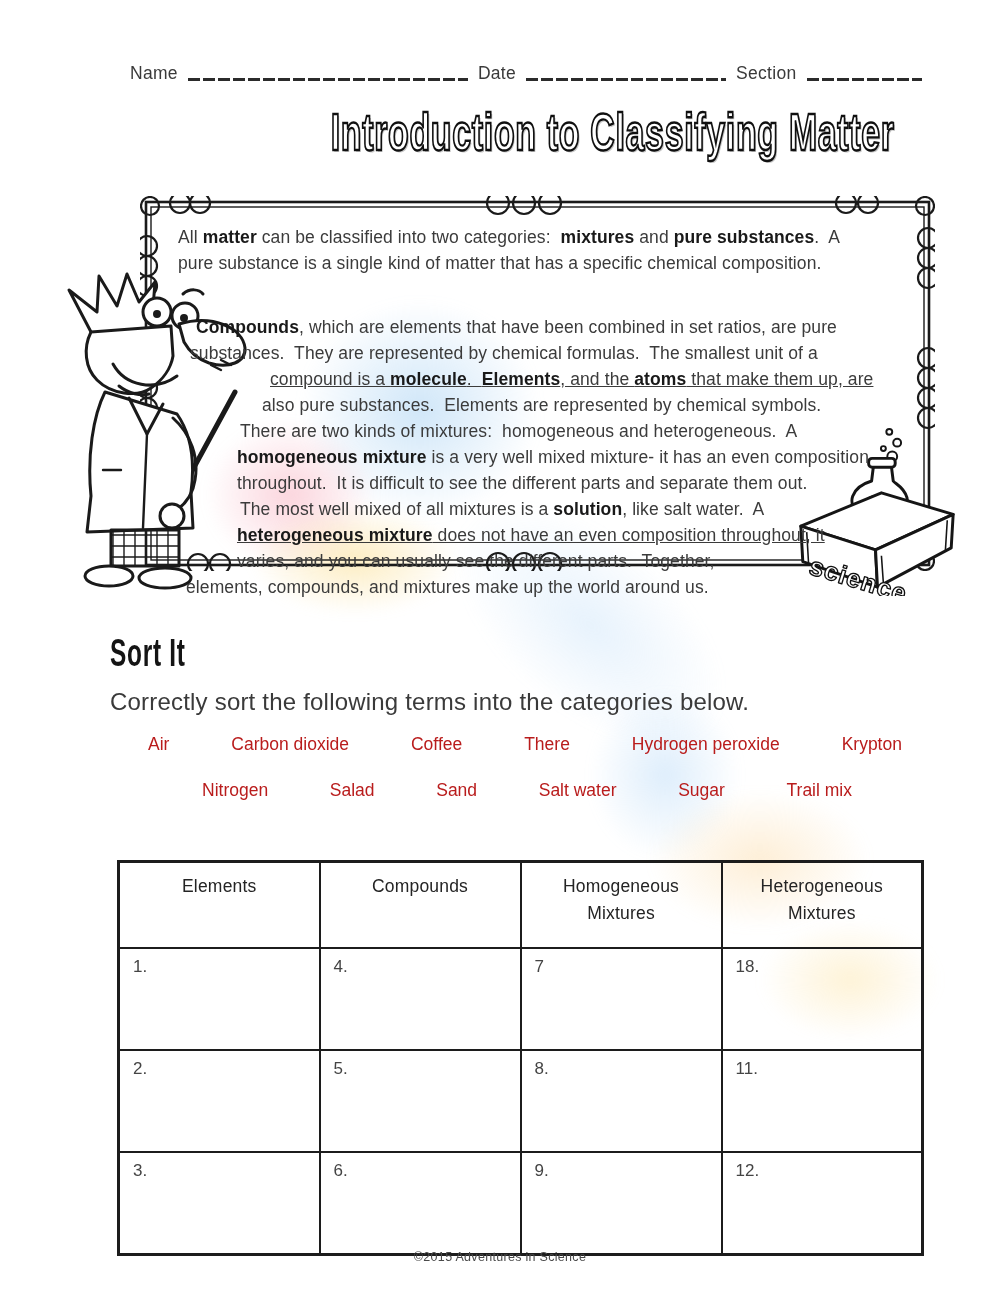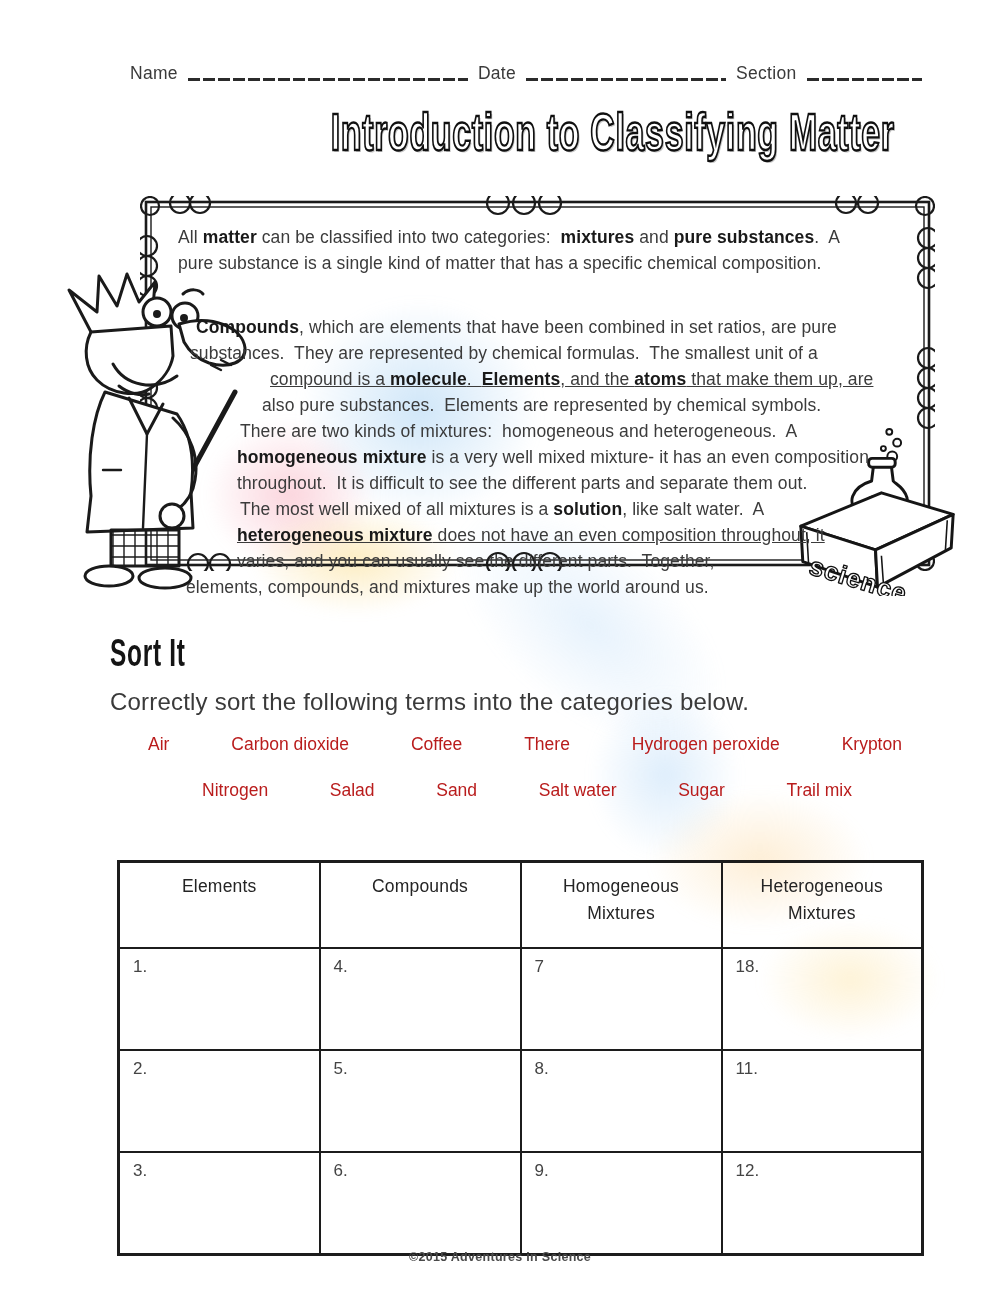--- a/index.html
+++ b/index.html
@@ -88,7 +88,7 @@
 
   
   .footer{position:absolute;top:1250px;left:0;width:1000px;text-align:center;
-    font-size:12.5px;color:#4a4a4a;letter-spacing:.3px;font-weight:bold;}
+    font-size:12.5px;color:#4a4a4a;letter-spacing:.3px;}
 </style>
 </head>
 <body>

